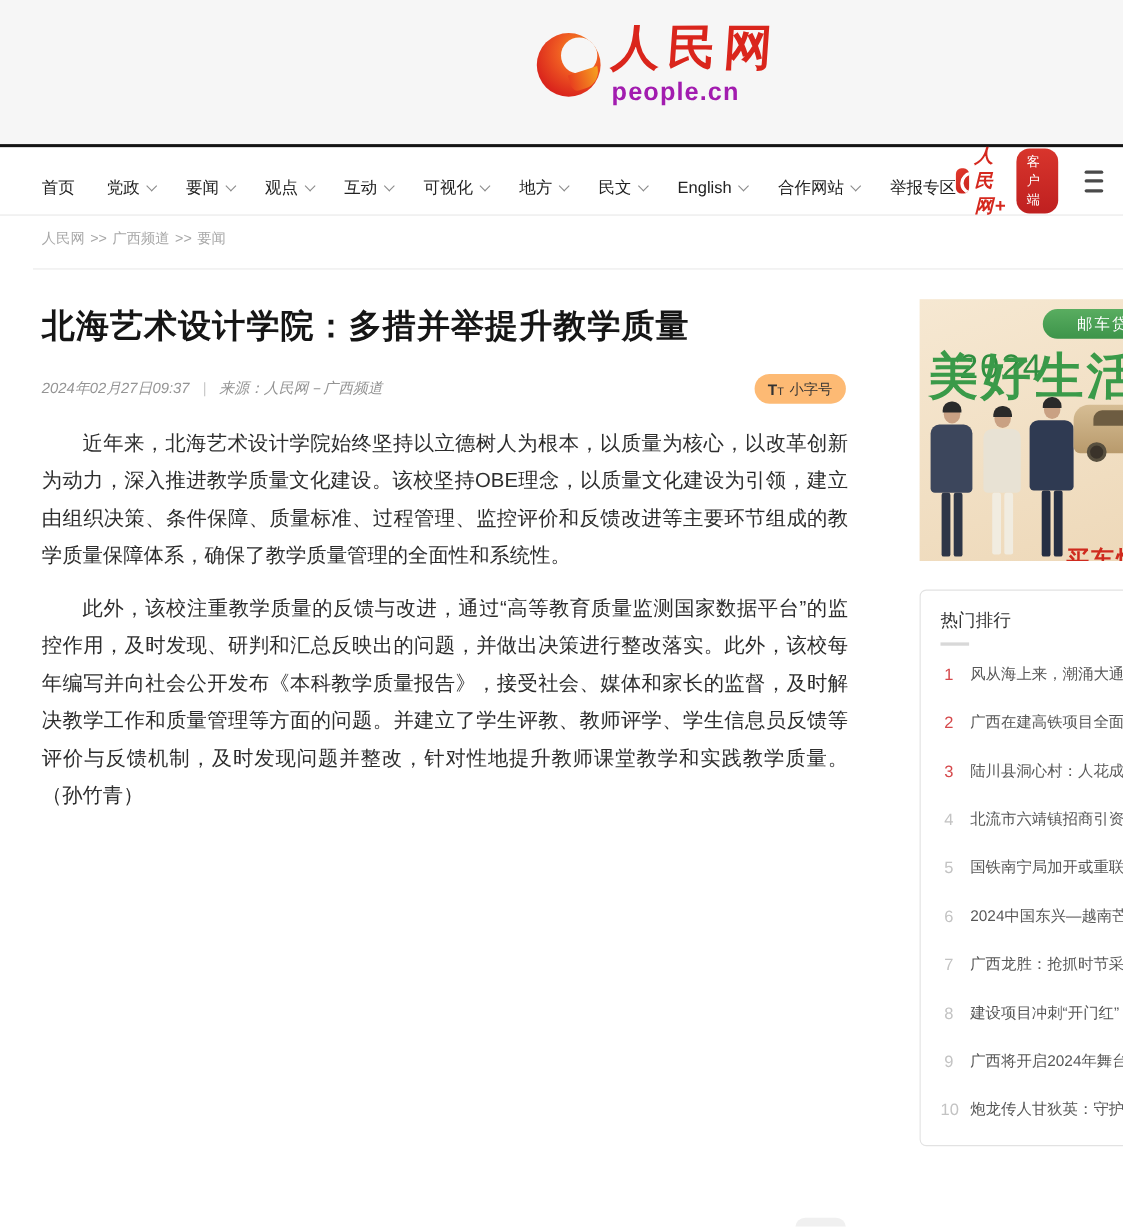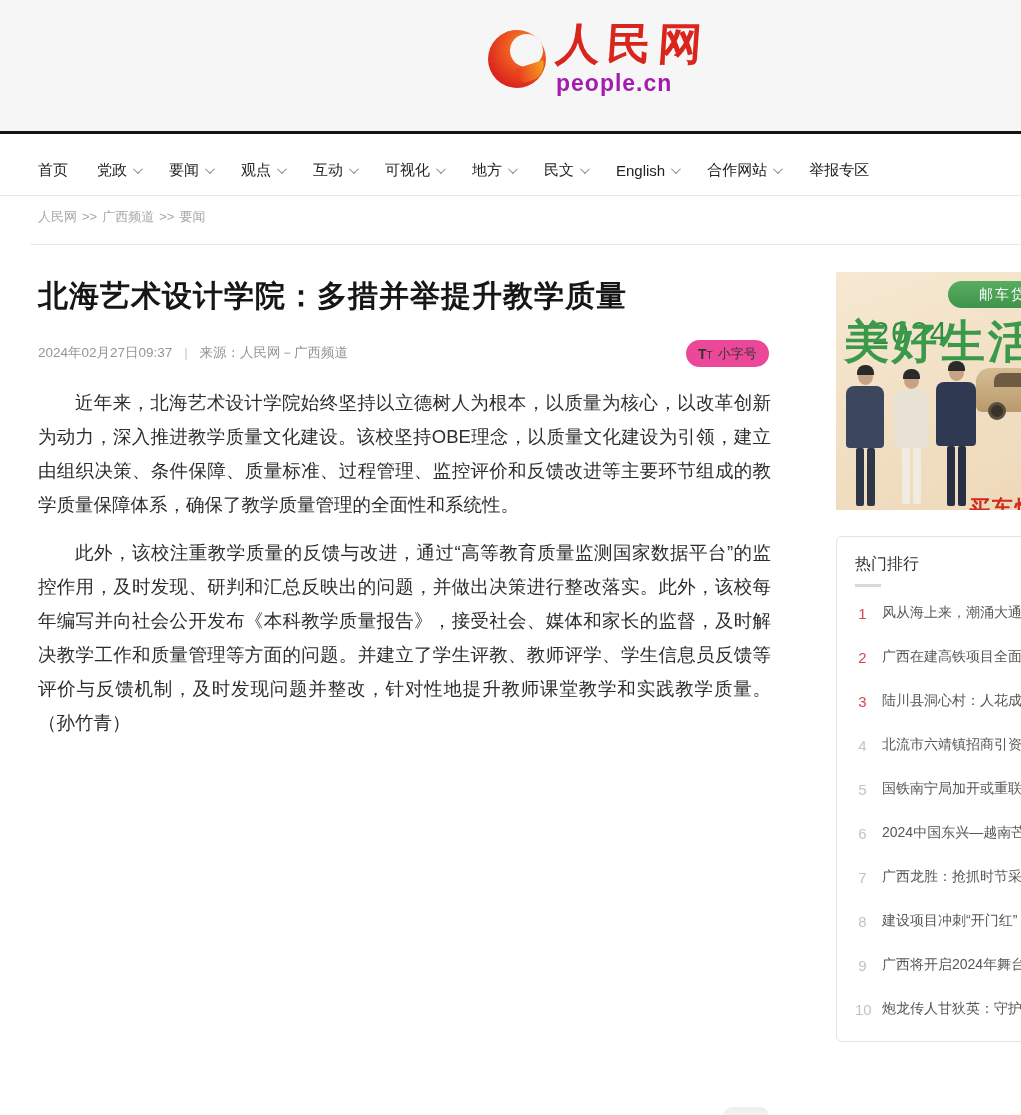--- a/index.html
+++ b/index.html
@@ -167,6 +167,19 @@
         <span>举报专区</span>
       </span>
     </div>
+  <div class="nav-right">
+    <div class="app-badge">
+      <span class="badge-sq"></span>
+      <span class="badge-script">人民网+</span>
+      <span class="badge-pill">客户端</span>
+    </div>
+    <div class="hamburger">
+        <i></i>
+        <i></i>
+        <i></i>
+      </div>
+
+  </div>
 </div>
 
 <div class="breadcrumb" id="breadcrumb"><a>人民网</a><span class="bc-sep">&gt;&gt;</span><a>广西频道</a><span class="bc-sep">&gt;&gt;</span><a>要闻</a></div>

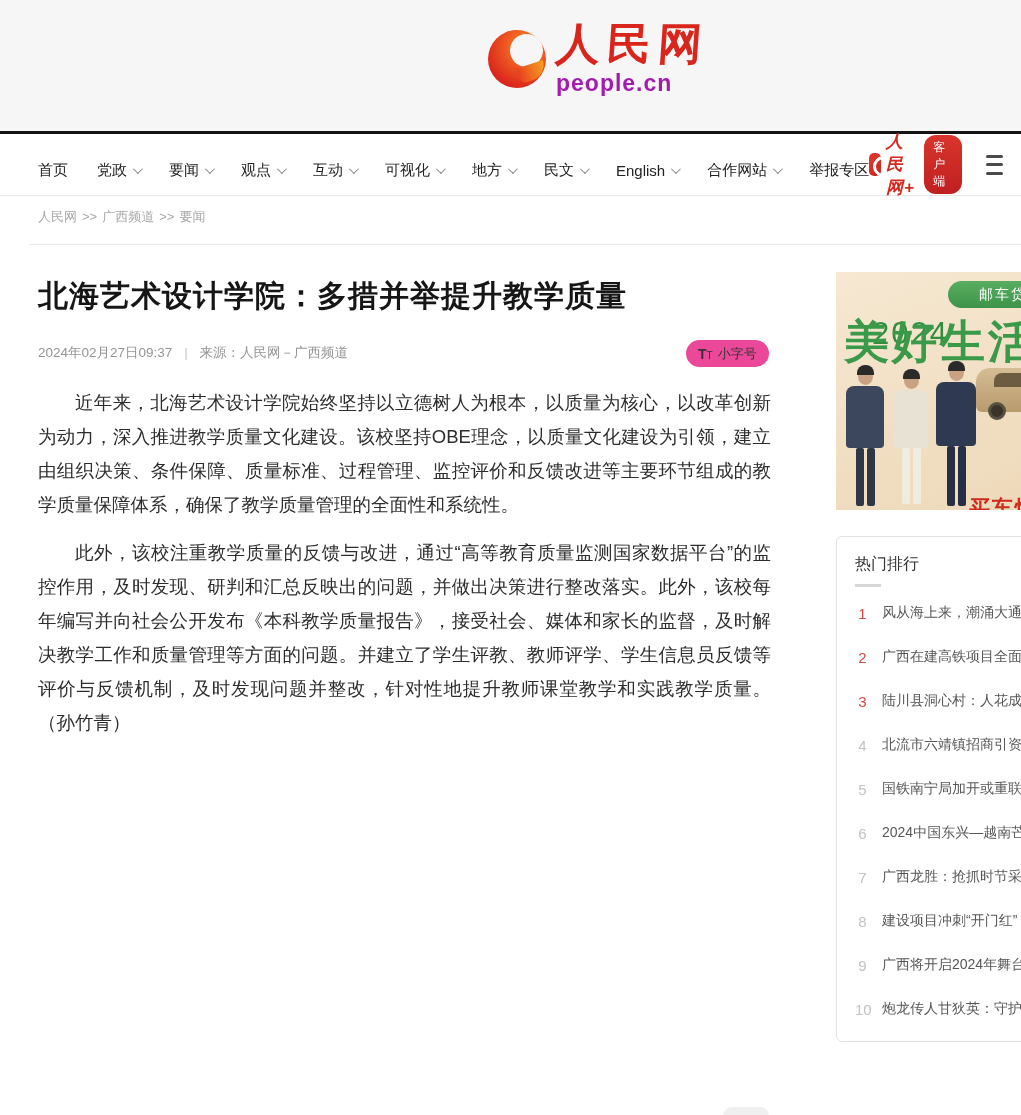--- a/index.html
+++ b/index.html
@@ -54,7 +54,7 @@
   
   .title { position:absolute; left:38px; top:276px; width:733px; font-size:30px; font-weight:bold;
     color:#161616; letter-spacing:1px; }
-  .meta { position:absolute; left:38px; top:344px; font-size:13.5px; color:#949494; }
+  .meta { position:absolute; left:38px; top:344px; font-size:13.5px; color:#949494;font-style:italic; }
   .meta .bar { margin:0 8px; color:#c9c9c9; }
   .font-pill { position:absolute; left:686px; top:340px; height:27px; padding:0 12px; border-radius:14px;
     background:#ec4899; display:flex; align-items:center; gap:5px; font-size:13px; color:#333; cursor:pointer; }

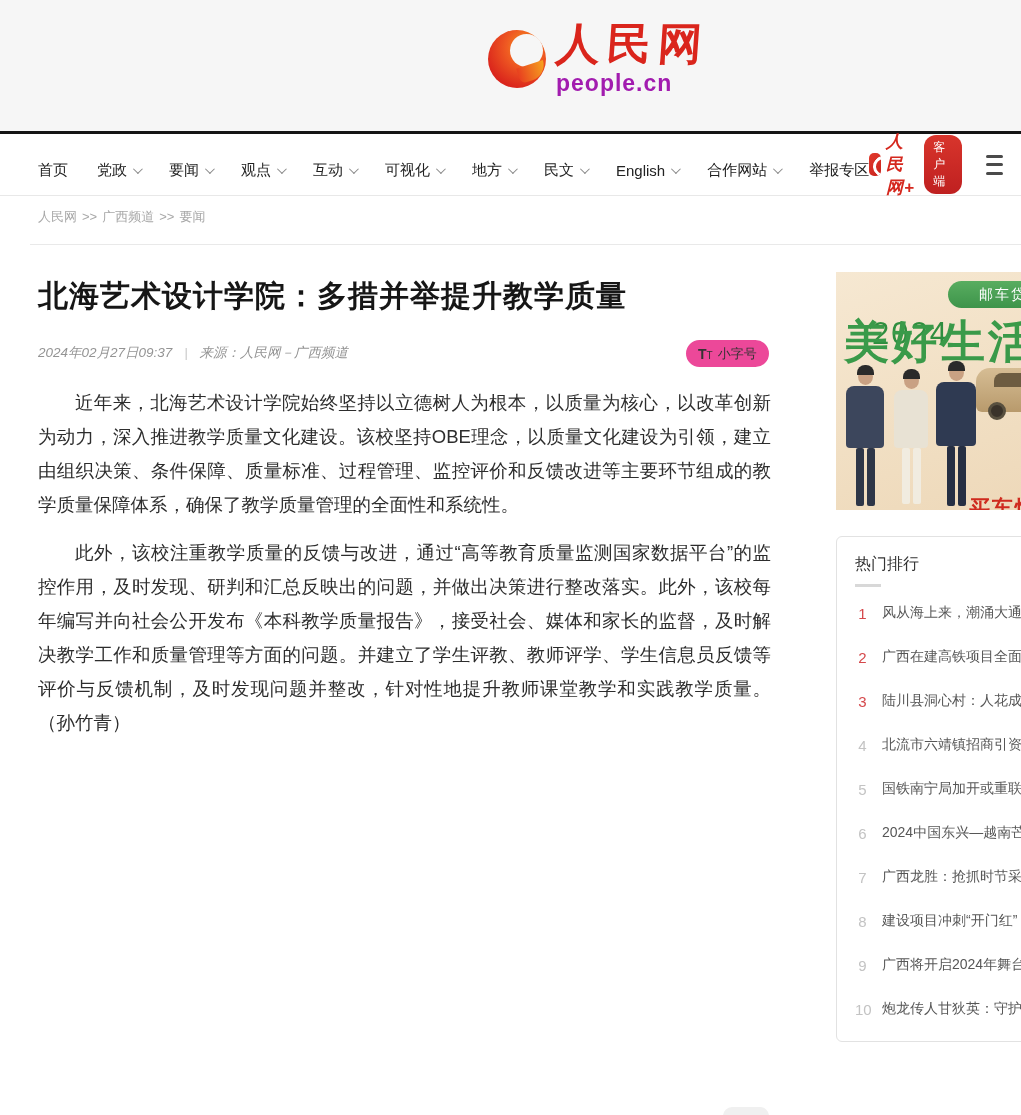--- a/index.html
+++ b/index.html
@@ -57,7 +57,7 @@
   .meta { position:absolute; left:38px; top:344px; font-size:13.5px; color:#949494;font-style:italic; }
   .meta .bar { margin:0 8px; color:#c9c9c9; }
   .font-pill { position:absolute; left:686px; top:340px; height:27px; padding:0 12px; border-radius:14px;
-    background:#ec4899; display:flex; align-items:center; gap:5px; font-size:13px; color:#333; cursor:pointer; }
+    background:#fdba74; display:flex; align-items:center; gap:5px; font-size:13px; color:#333; cursor:pointer; }
   .font-pill .tt b { font-size:14px; } .font-pill .tt small { font-size:10px; }
   .article { position:absolute; left:38px; top:386px; width:733px; }
   .article p { font-size:18.5px; line-height:34px; color:#2d2d2d; text-align:justify;

